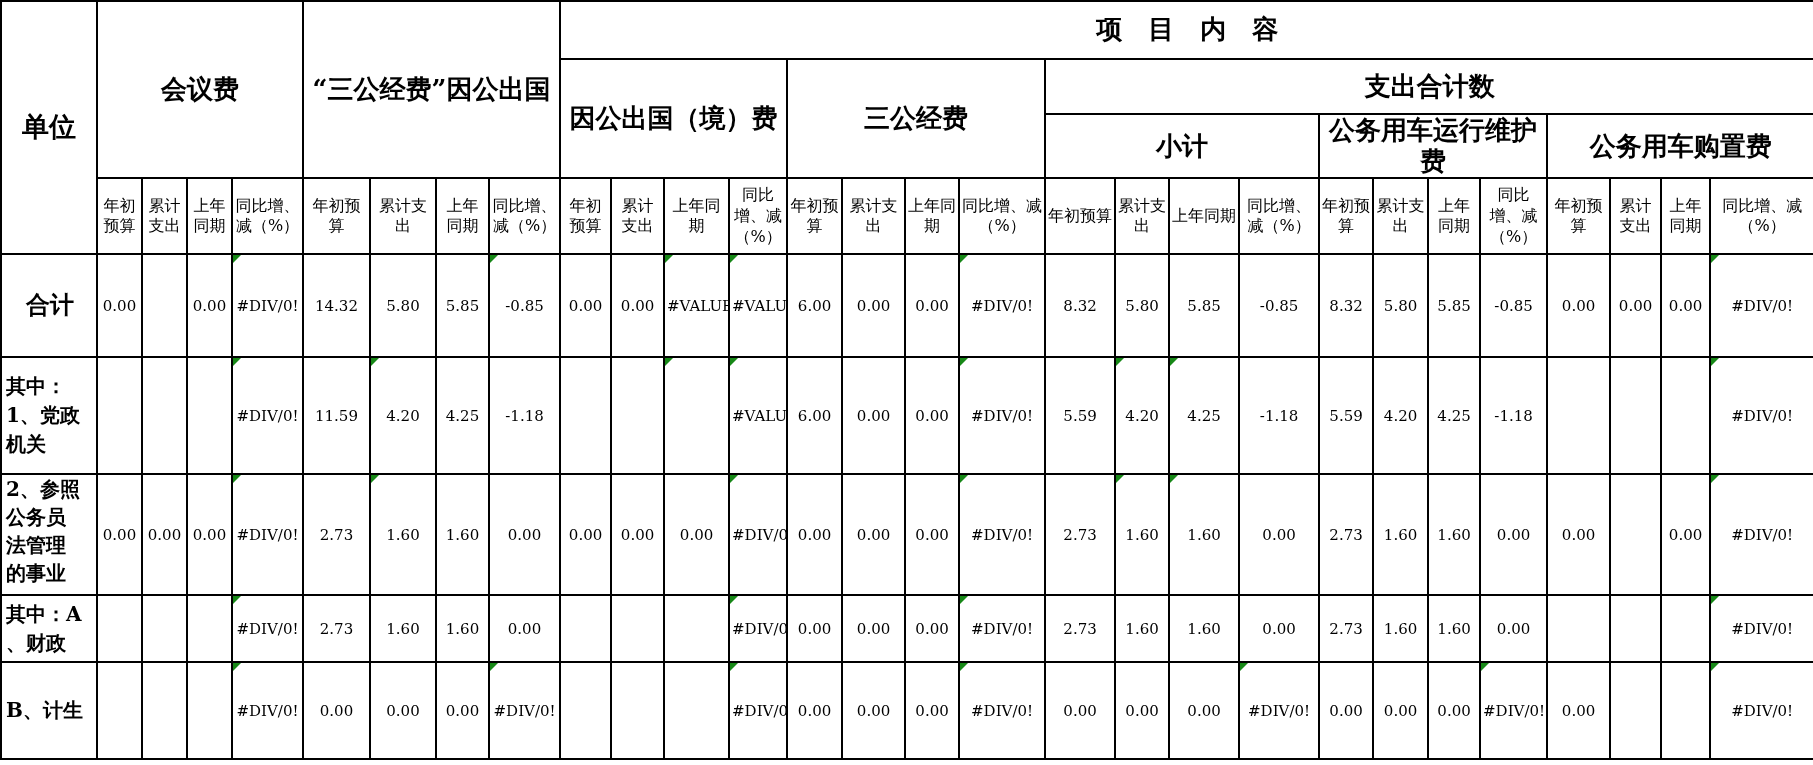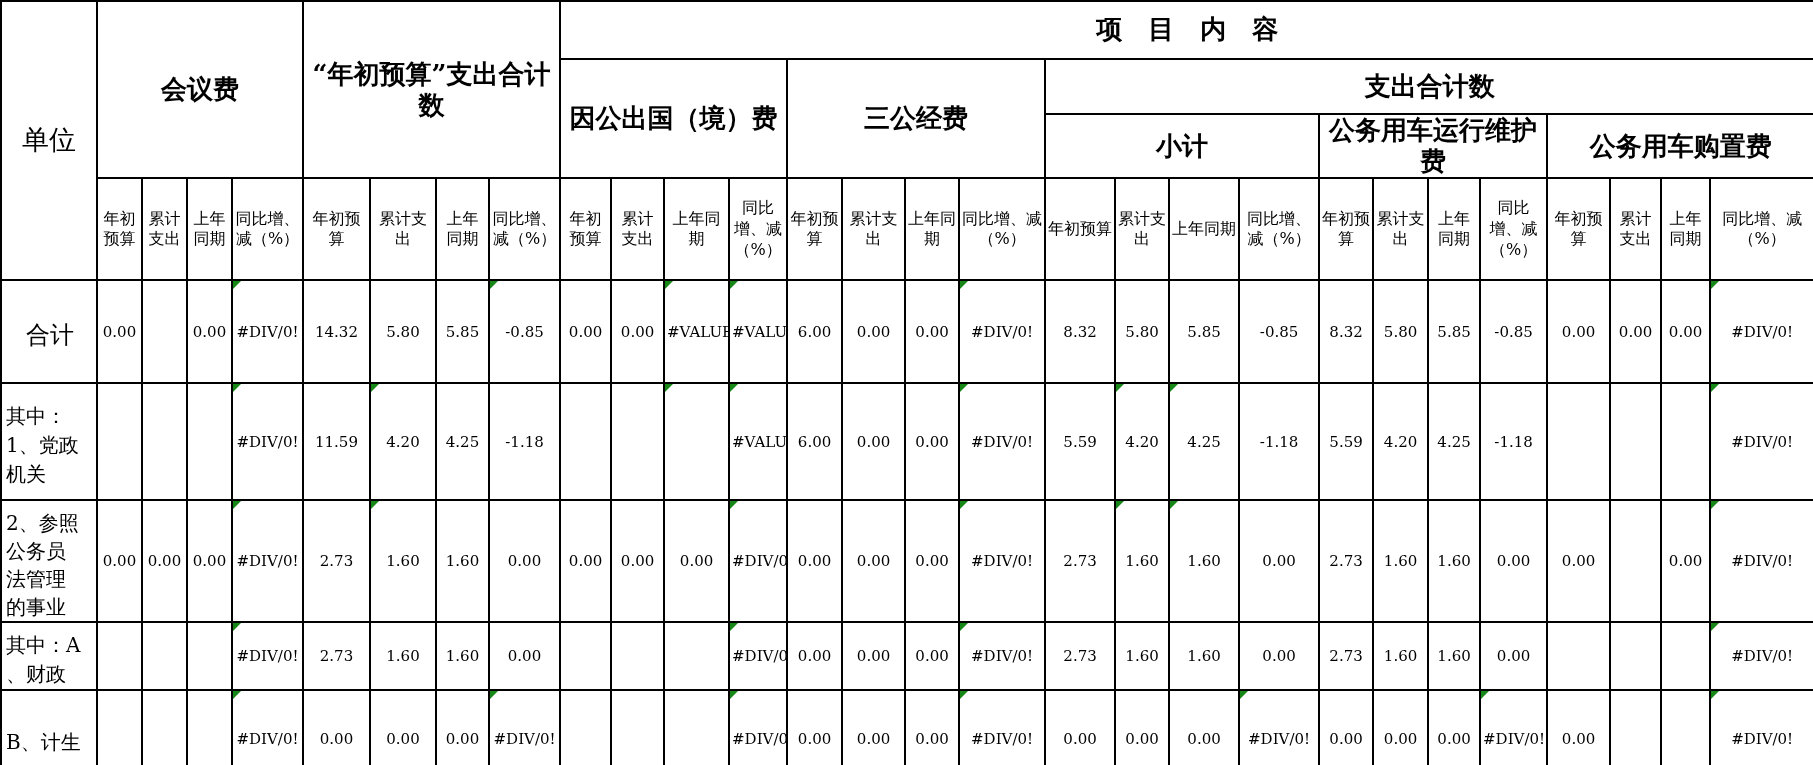--- a/index.html
+++ b/index.html
@@ -69,7 +69,7 @@
       <tr style="height:58px">
         <th class="corner" rowspan="4">单位</th>
         <th class="g" colspan="4" rowspan="3">会议费</th>
-        <th class="g" colspan="4" rowspan="3">“年初预算”支出合计数</th>
+        <th class="g" colspan="4" rowspan="3">“三公经费”因公出国</th>
         <th class="banner" colspan="20">项　目　内　容</th>
       </tr>
       <tr style="height:55px">

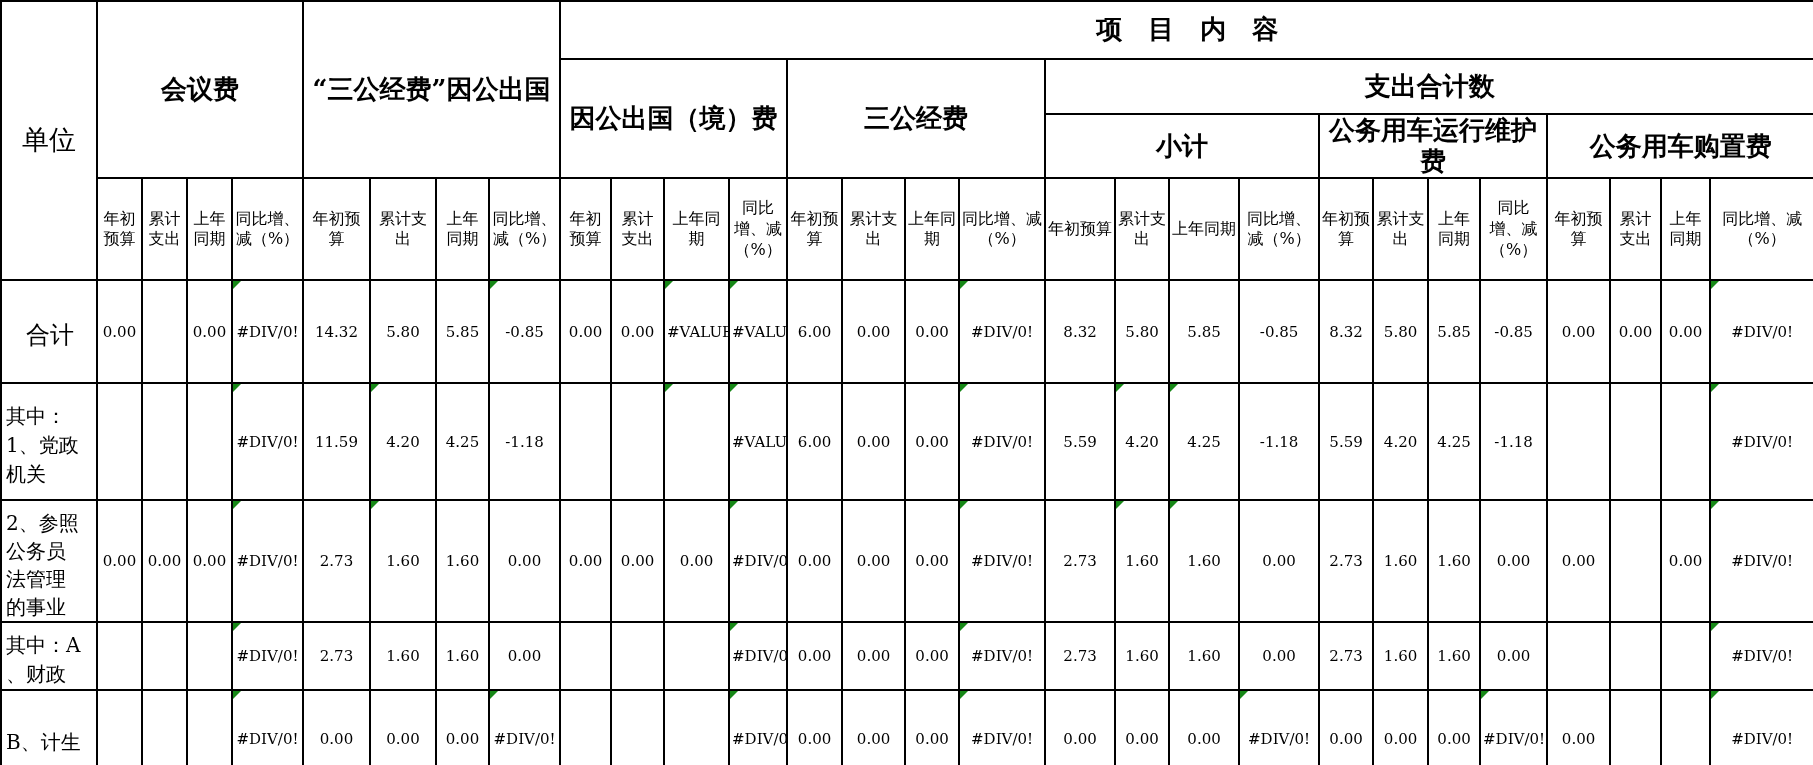--- a/index.html
+++ b/index.html
@@ -13,7 +13,7 @@
     font-weight:normal;background:#fff;
   }
   thead th{text-align:center;vertical-align:middle;line-height:1.2;}
-  th.corner{font-size:27px;font-weight:normal;}
+  th.corner{font-size:27px;font-weight:bold;}
   th.g{font-size:26px;font-weight:bold;padding:0 4px;}
   th.banner{font-size:26px;font-weight:bold;margin-left:14px;}
   th.sub{font-size:16px;line-height:1.3;padding:1px 2px;}

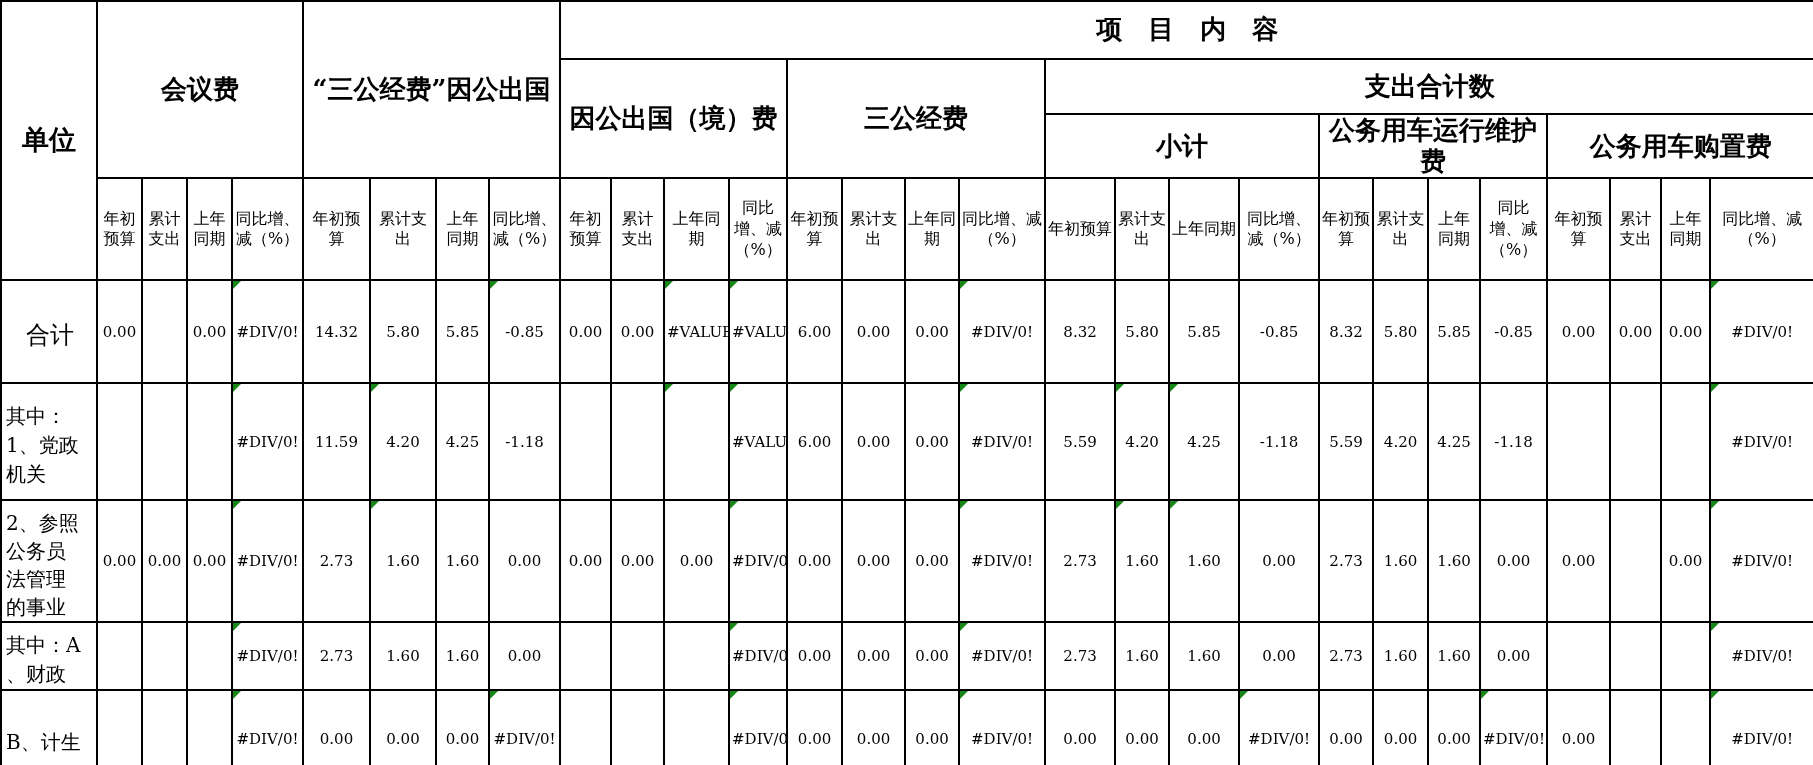--- a/index.html
+++ b/index.html
@@ -82,7 +82,7 @@
         <th class="g" colspan="4">公务用车运行维护费</th>
         <th class="g" colspan="4">公务用车购置费</th>
       </tr>
-      <tr style="height:102px" id="subheader-row">
+      <tr style="height:76px" id="subheader-row">
           <th class="sub">年初预算</th>
           <th class="sub">累计支出</th>
           <th class="sub">上年同期</th>

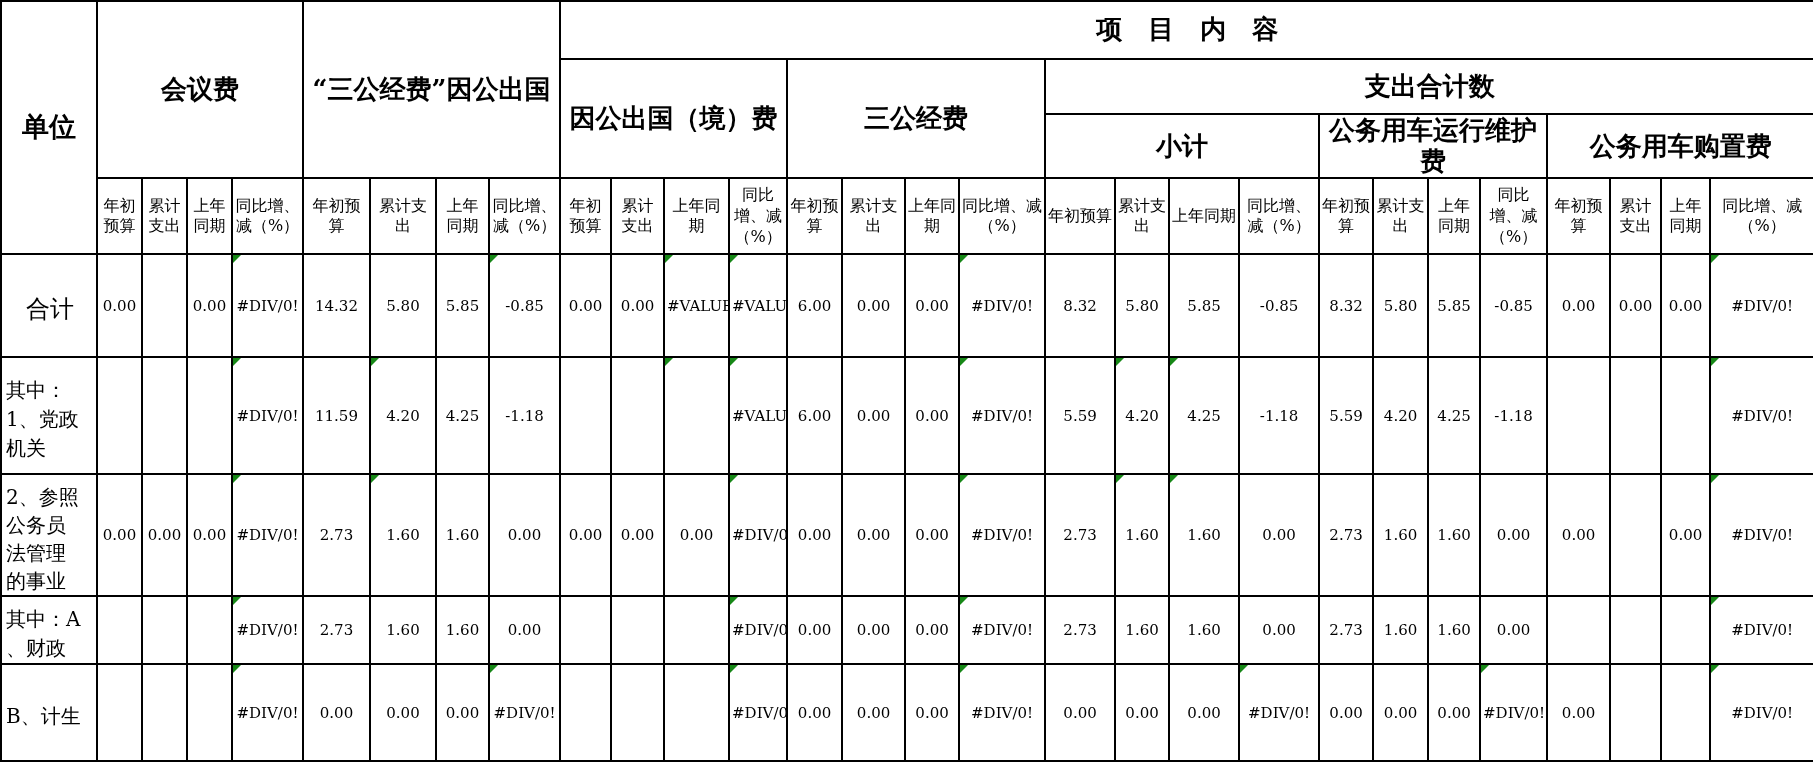--- a/index.html
+++ b/index.html
@@ -19,8 +19,8 @@
   th.sub{font-size:16px;line-height:1.3;padding:1px 2px;}
   td.cell{font-size:15px;text-align:center;vertical-align:middle;padding:0 2px;}
   th.rowlabel{
-    font-size:20px;font-weight:normal;text-align:left;vertical-align:middle;
-    white-space:pre-line;padding:8px 2px 0 4px;line-height:1.45;
+    font-size:20px;font-weight:bold;text-align:left;vertical-align:middle;
+    white-space:pre-line;padding:0 2px 0 4px;line-height:1.45;
   }
   th.rowlabel.center{text-align:center;font-size:24px;}
   th.rowlabel.top{vertical-align:top;line-height:1.4;}

